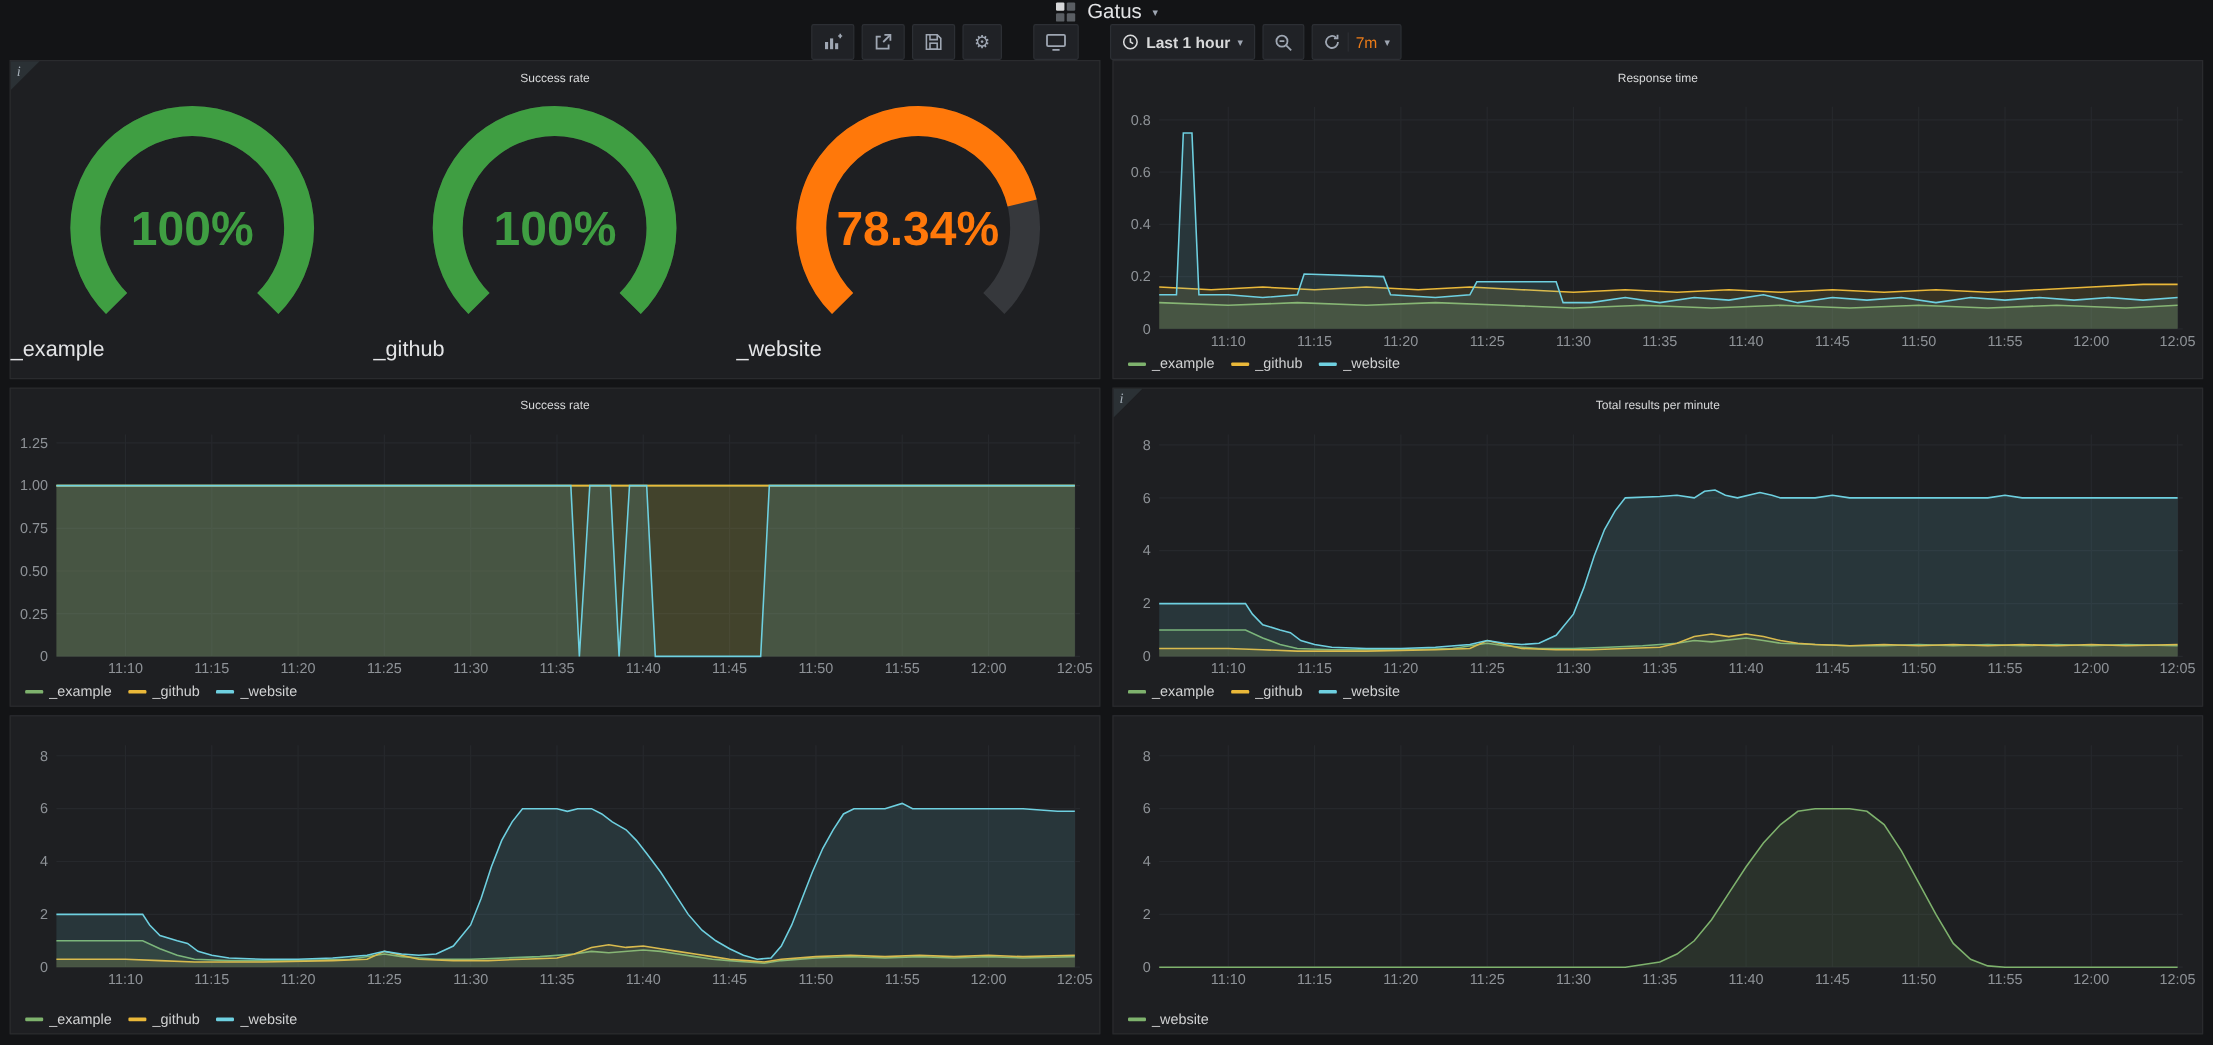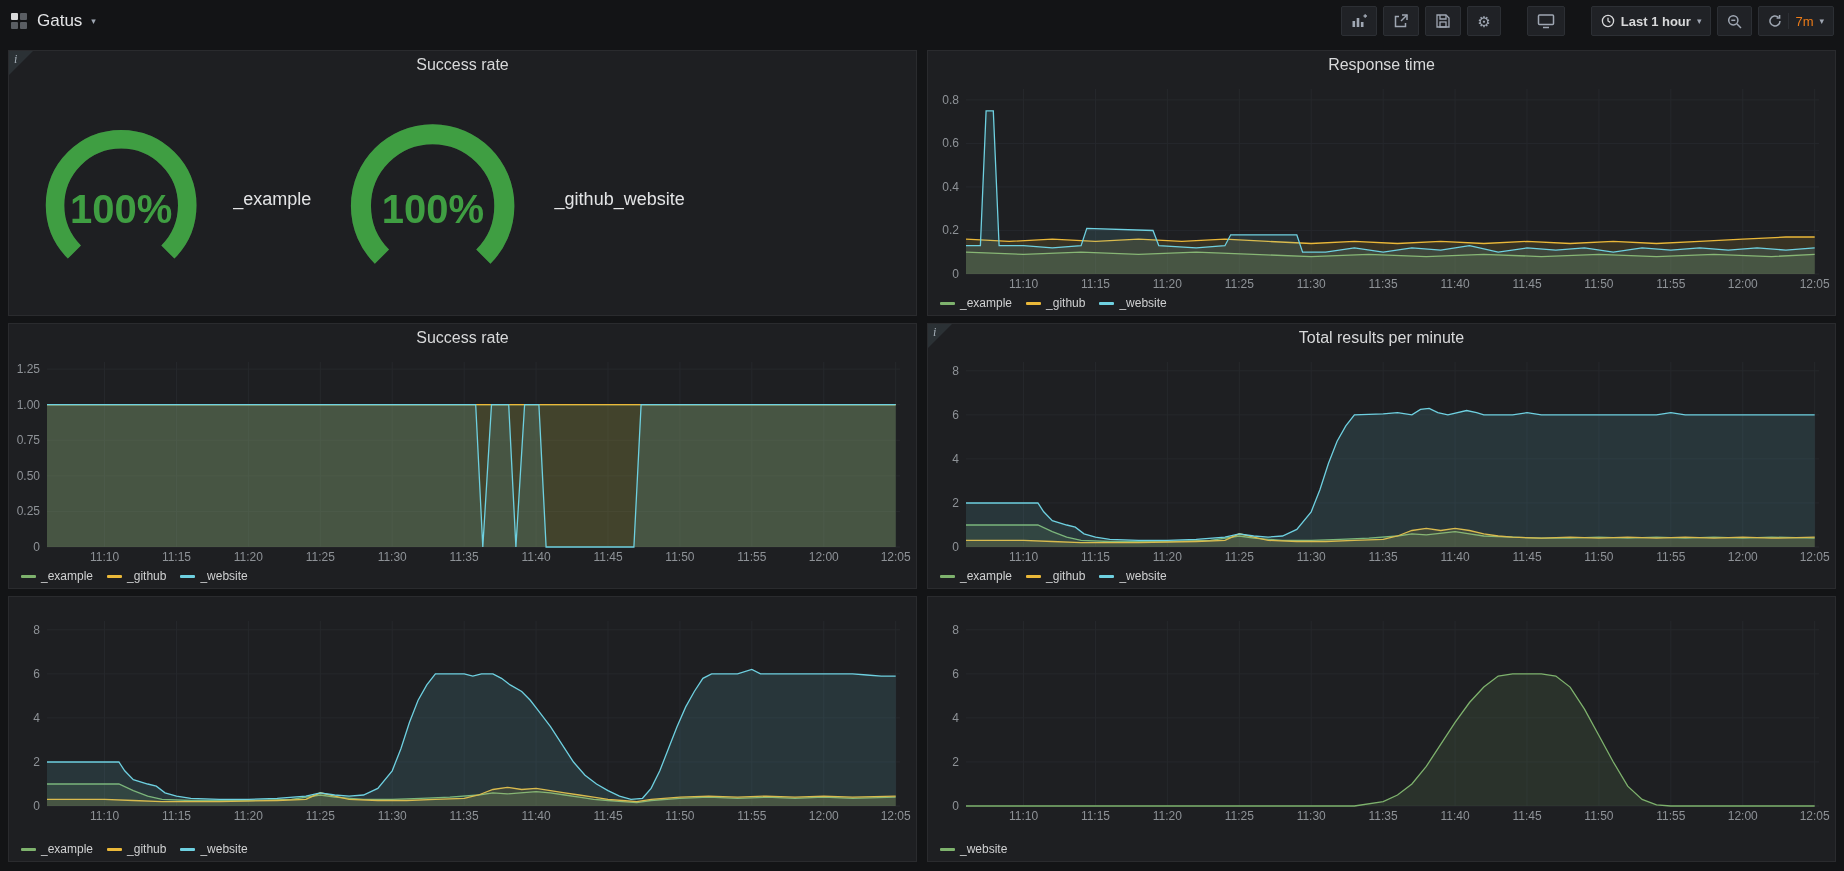--- a/index.html
+++ b/index.html
@@ -7,7 +7,7 @@
   text { font-family:"Liberation Sans", sans-serif; }
 
   
-  .navbar { height:42px; display:flex; align-items:center; justify-content:space-between; padding:0 10px; }
+  .navbar { height:42px; display:flex; align-items:center; justify-content:space-between; padding:0 0;flex-direction:column; }
   .nav-left { display:flex; align-items:center; gap:9px; }
   .nav-title { font-size:17px; font-weight:500; color:#e3e4e6; cursor:pointer; }
   .caret { font-size:9px; color:#9fa7b3; }

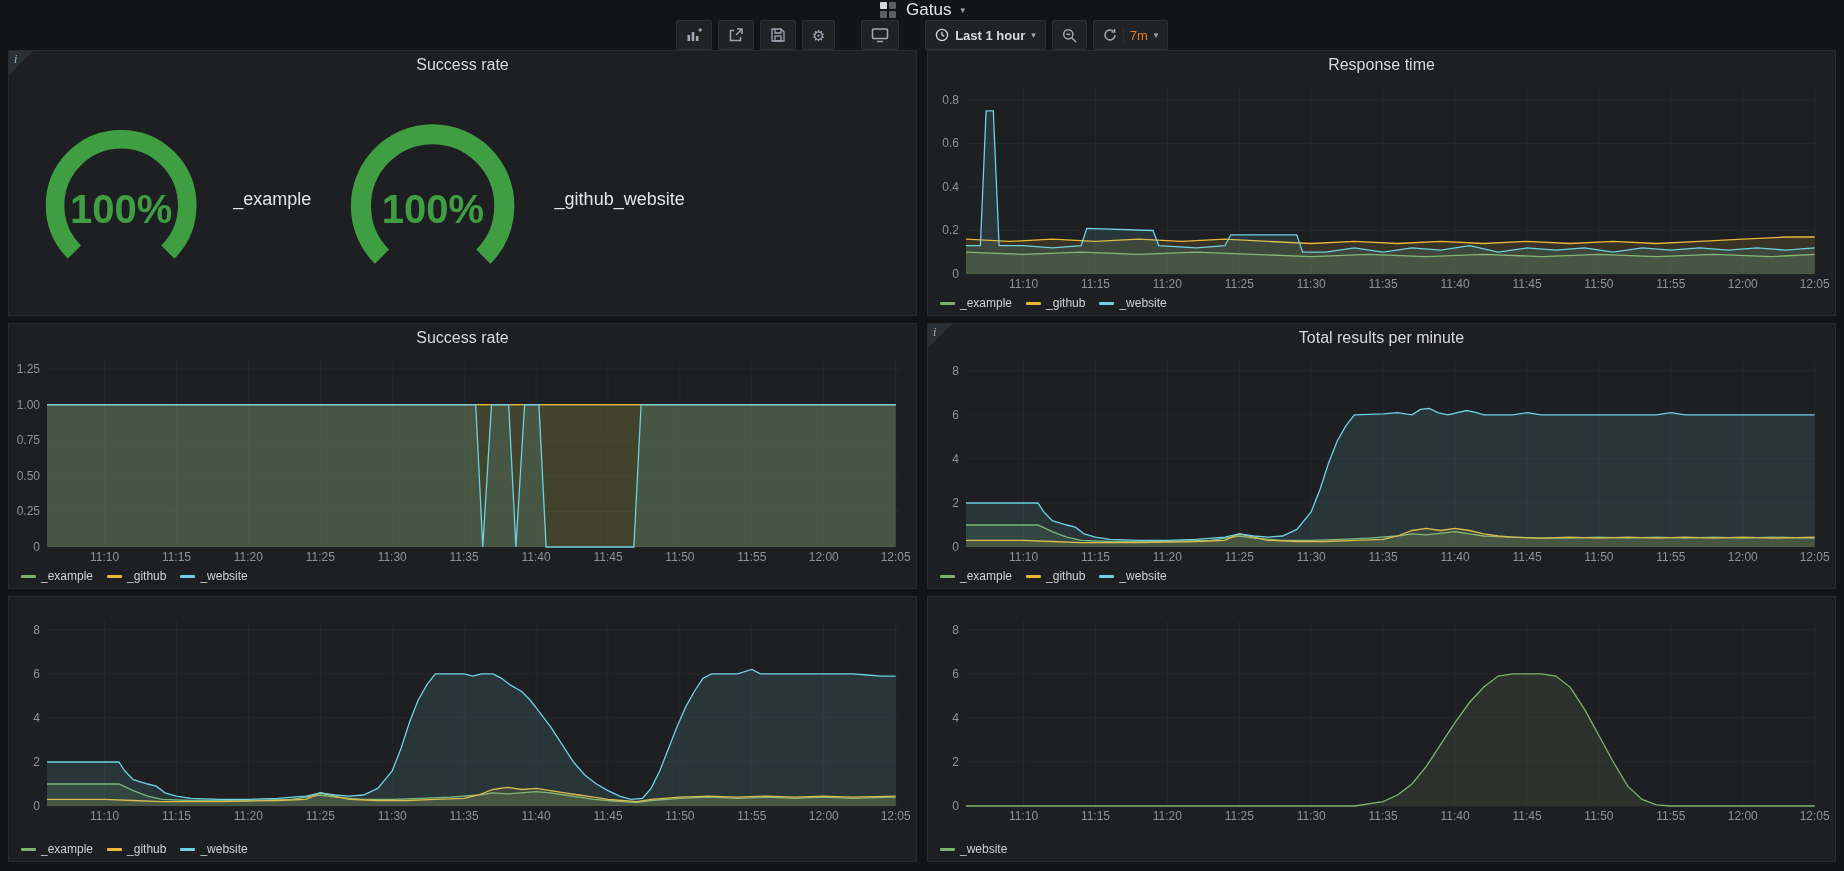--- a/index.html
+++ b/index.html
@@ -23,7 +23,7 @@
   .grid { display:grid; grid-template-columns:1fr 1fr; grid-auto-rows:266px; gap:7px 10px; padding:8px; }
   .panel { background:#1e1f22; border:1px solid #2a2b2e; position:relative; display:flex; flex-direction:column; }
   .panel-header { height:28px; flex:0 0 28px; display:flex; align-items:center; justify-content:center; }
-  .panel-title { font-size:16px; font-weight:500; color:#d8d9da; cursor:pointer; }
+  .panel-title { font-size:10px; font-weight:500; color:#d8d9da; cursor:pointer; }
   .panel-body { flex:1; position:relative; }
   .chart-svg { position:absolute; left:0; top:0; width:100%; height:calc(100% - 23px); overflow:visible; }
   .legend { position:absolute; left:12px; bottom:3px; height:18px; display:flex; gap:14px; align-items:center; font-size:12px; color:#d0d1d2; }

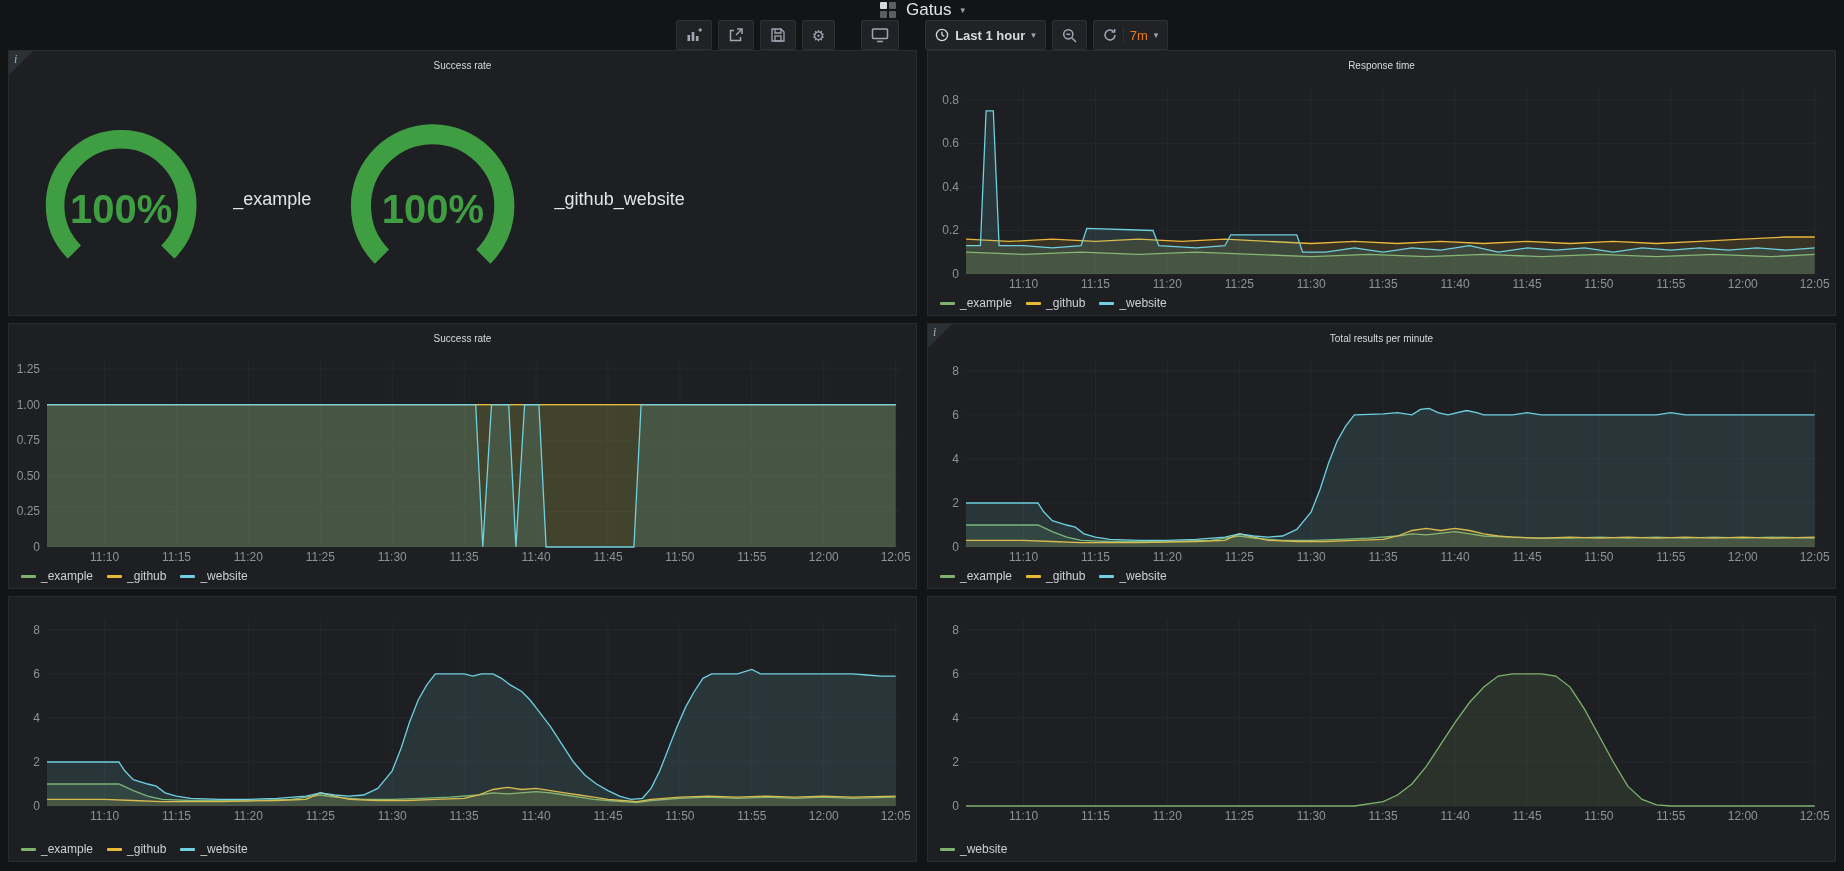--- a/index.html
+++ b/index.html
@@ -36,7 +36,7 @@
 
   
   .gauges { display:flex; padding-top:2px; }
-  .gauge-cell { flex:1; display:flex; align-items:center; }
+  .gauge-cell { flex:1; display:flex; flex-direction:column; }
   .gauge-viz { position:relative; width:100%; height:198px; }
   .gauge-viz svg { width:100%; height:100%; }
   .gauge-value { position:absolute; left:0; right:0; top:88px; text-align:center; font-size:40px; font-weight:700; }

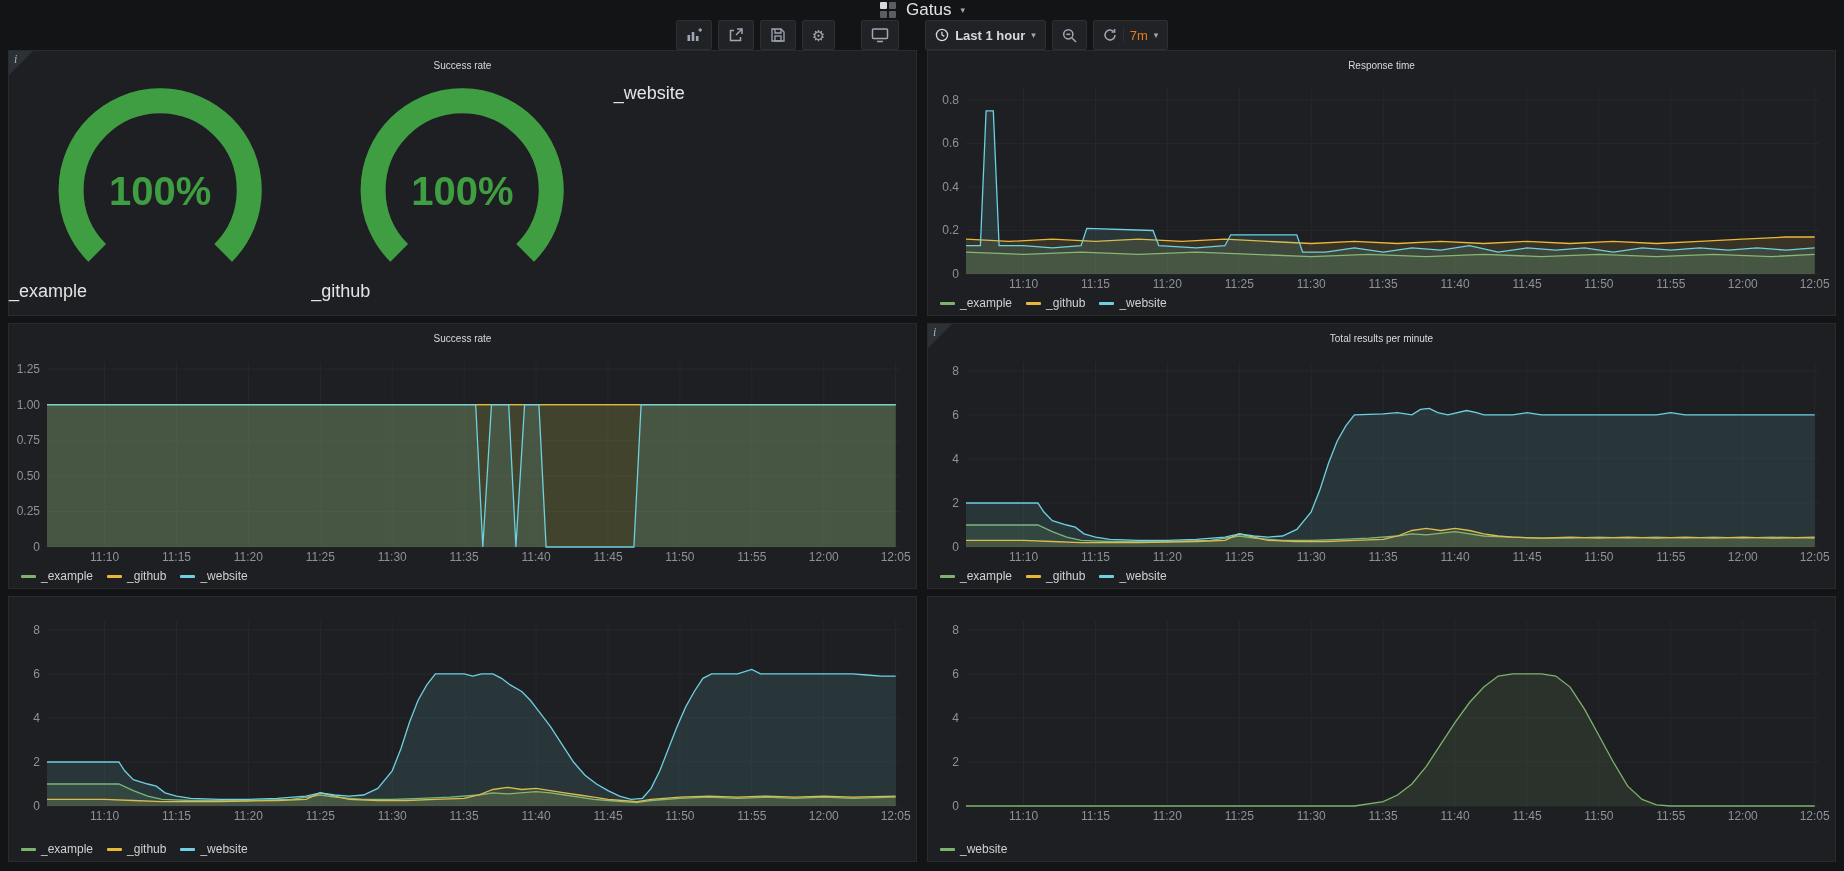--- a/index.html
+++ b/index.html
@@ -152,6 +152,13 @@
         <div class="gauge-label">_github</div>
       </div>
       <div class="gauge-cell">
+        <div class="gauge-viz">
+          <svg viewBox="0 0 302.328125 198">
+              <path d="M 88.16 171.90 A 89.10000000000001 89.10000000000001 0 1 1 214.17 171.90" stroke="#36383c" stroke-width="24.948000000000004" fill="none"></path>
+              <path d="M 88.16 171.90 A 89.10000000000001 89.10000000000001 0 1 1 237.81 88.13" stroke="#ff780a" stroke-width="24.948000000000004" fill="none"></path>
+            </svg>
+          <div class="gauge-value" style="color: rgb(255, 120, 10);">78.34%</div>
+        </div>
         <div class="gauge-label">_website</div>
       </div>
     </div>

